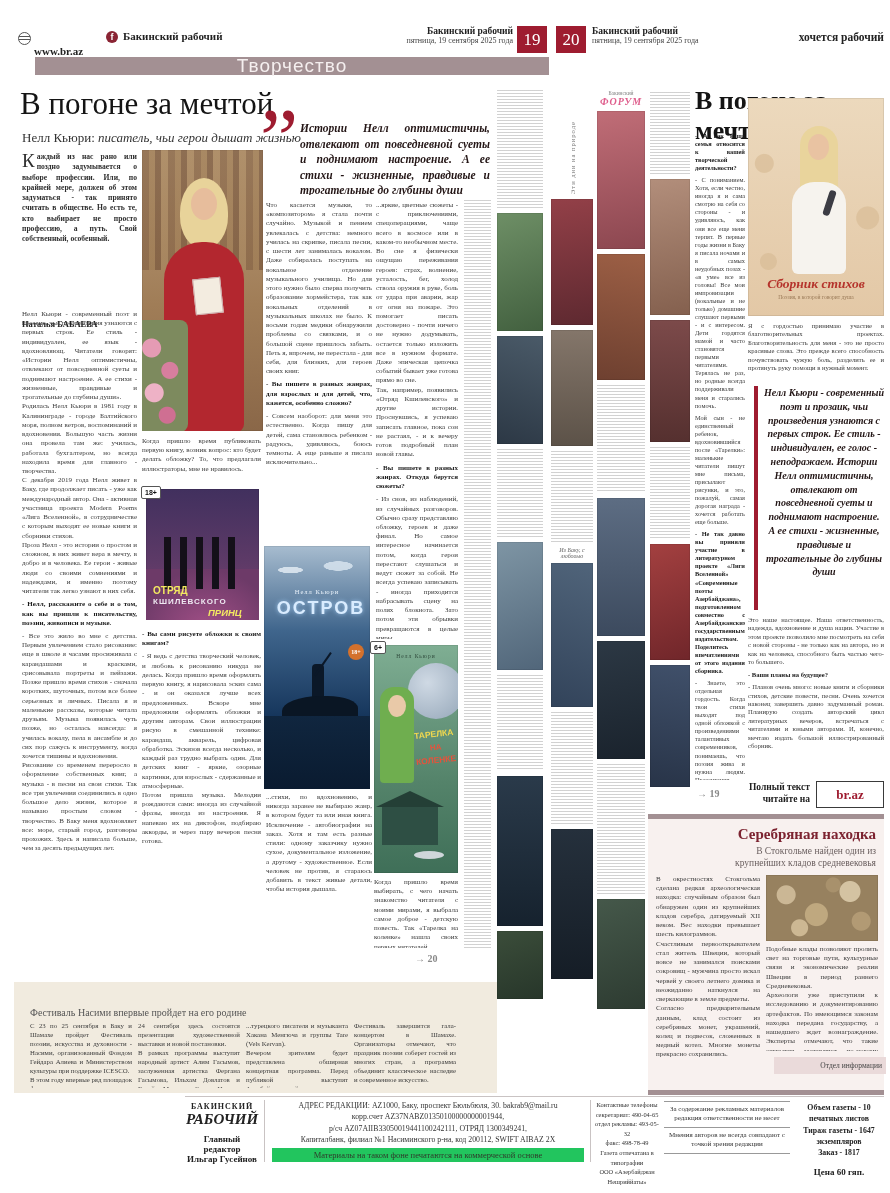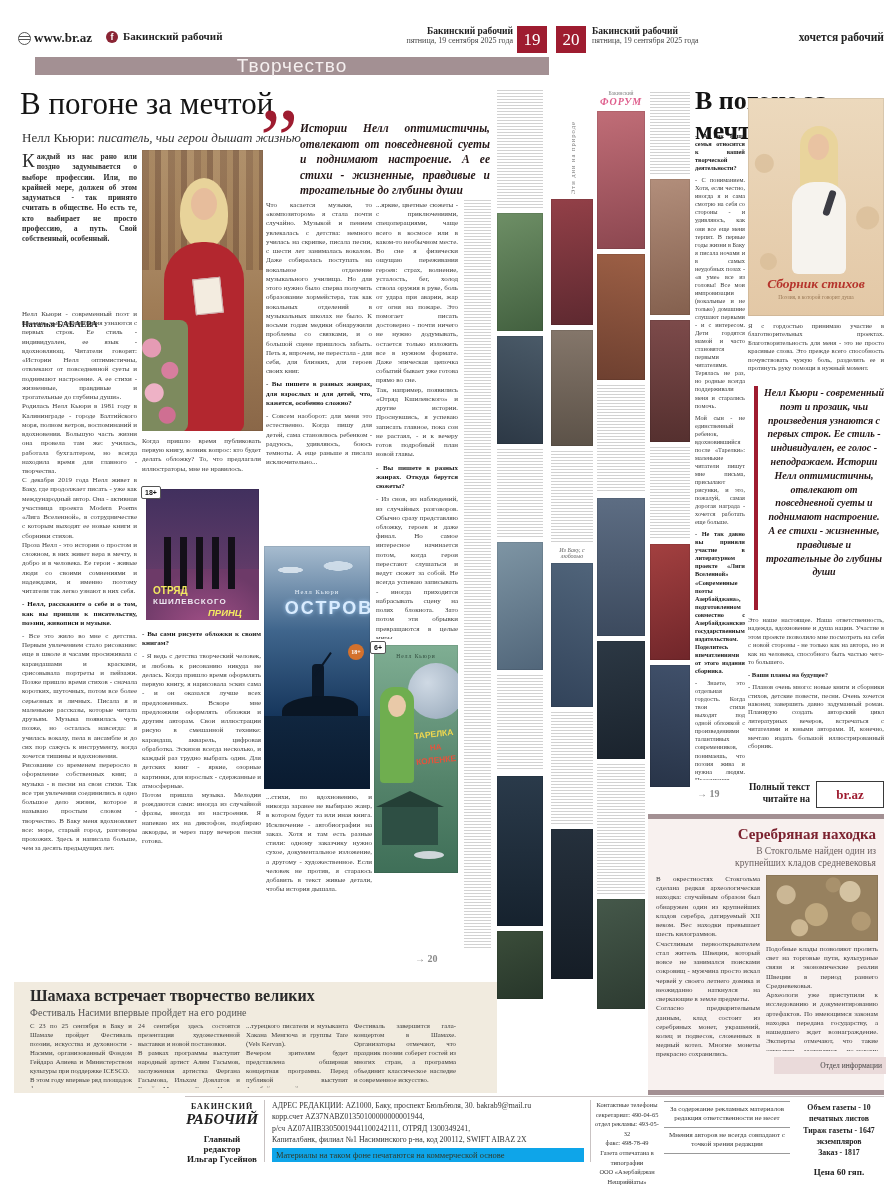--- a/index.html
+++ b/index.html
@@ -45,7 +45,7 @@
 
   <span class="ab" style="left:18px;top:32px;width:11px;height:11px;border:1.3px solid #555;border-radius:50%;
                background:linear-gradient(180deg,transparent 3px,#555 3px,#555 4px,transparent 4px,transparent 6px,#555 6px,#555 7px,transparent 7px);"></span>
-  <span class="ab b" style="left:34px;top:30px;font-size:13px;color:#222;">www.br.az</span>
+  <span class="ab b" style="left:34px;top:45px;font-size:11px;color:#222;">www.br.az</span>
   <span class="ab" style="left:106px;top:31px;width:12px;height:12px;border-radius:50%;background:#8a2434;color:#fff;
                font-size:9px;font-weight:bold;text-align:center;line-height:12px;font-family:'Liberation Sans',sans-serif;">f</span>
   <span class="ab b" style="left:123px;top:30px;font-size:11px;color:#222;">Бакинский рабочий</span>

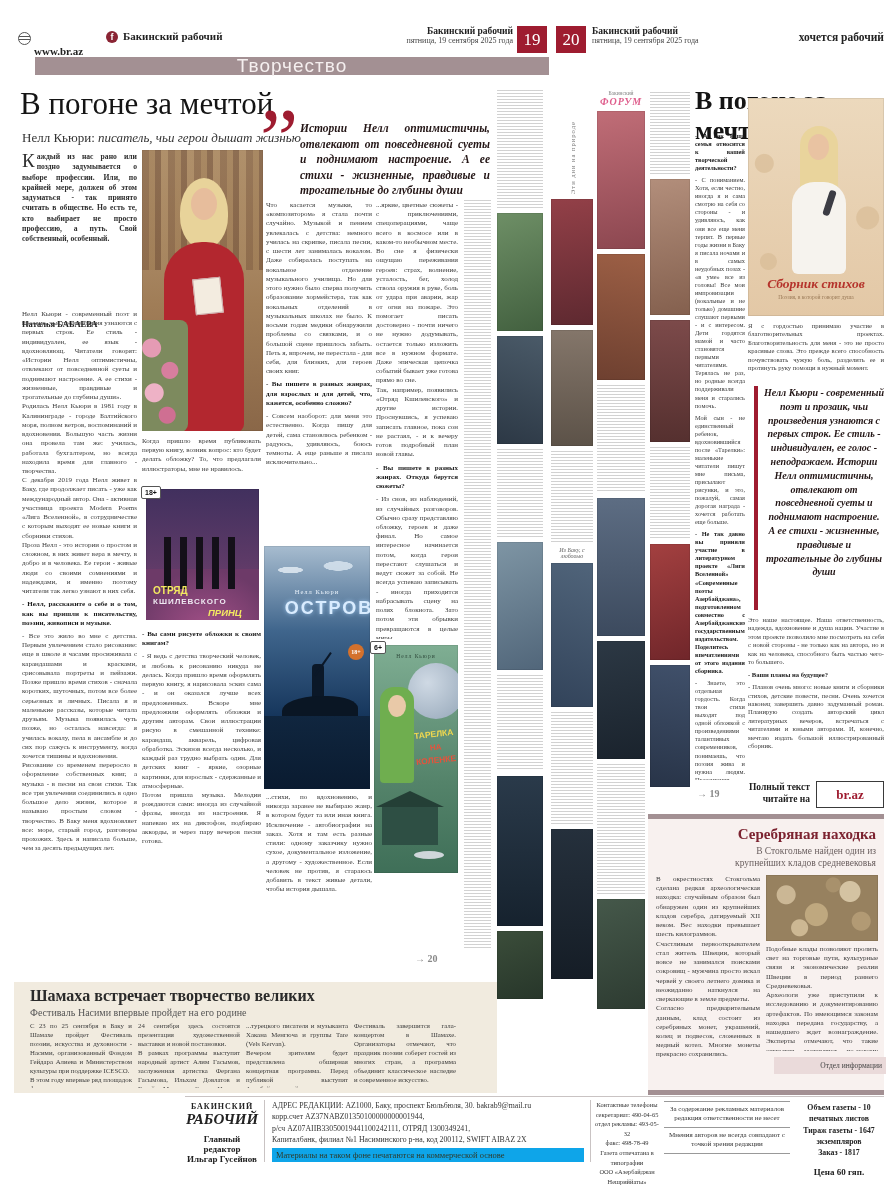--- a/index.html
+++ b/index.html
@@ -128,7 +128,7 @@
          radial-gradient(ellipse at 25% 50%,#e8f0f7 12px,rgba(0,0,0,0) 13px),
          radial-gradient(ellipse at 70% 40%,#dce8f2 14px,rgba(0,0,0,0) 15px);opacity:.8;"></div>
     <div class="ab ctr" style="left:0;top:42px;width:106px;font-size:6.5px;color:#e8f1fa;letter-spacing:1px;">Нелл Кьюри</div>
-    <div class="ab ctr b" style="left:12px;top:52px;width:106px;font-size:18px;color:#d9ecff;letter-spacing:2px;text-shadow:0 0 4px #9cc4e8;font-family:'Liberation Sans',sans-serif;">ОСТРОВ</div>
+    <div class="ab ctr b" style="left:4px;top:52px;width:106px;font-size:18px;color:#d9ecff;letter-spacing:2px;text-shadow:0 0 4px #9cc4e8;font-family:'Liberation Sans',sans-serif;">ОСТРОВ</div>
     <div class="ab" style="left:48px;top:118px;width:12px;height:38px;background:#0b1828;border-radius:4px 4px 0 0;"></div>
     <div class="ab" style="left:58px;top:104px;width:1.5px;height:28px;background:#0b1828;transform:rotate(35deg);"></div>
     <div class="ab" style="left:18px;top:150px;width:76px;height:30px;border-radius:50% 40% 10px 10px;background:#0a1624;"></div>

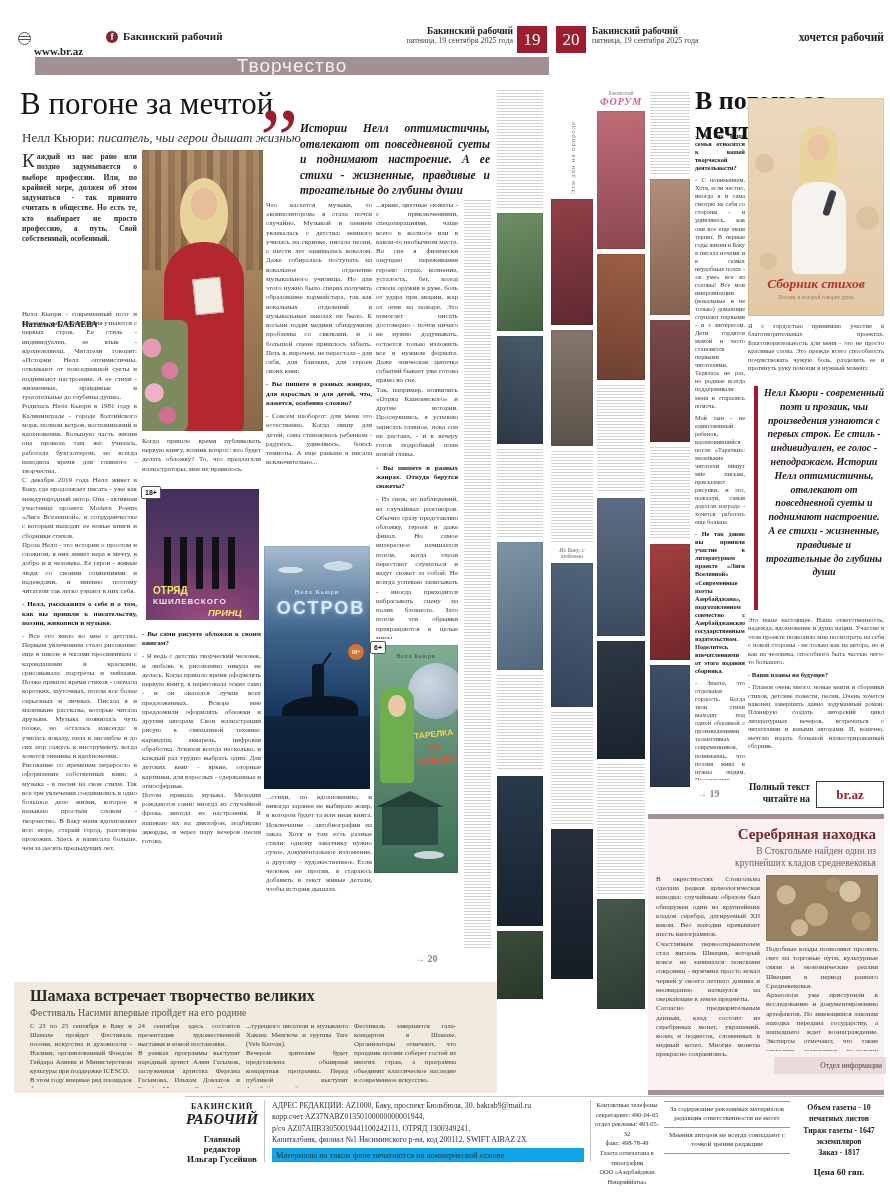--- a/index.html
+++ b/index.html
@@ -159,6 +159,7 @@
   </div>
   <span class="ab agebadge" style="left:370px;top:641px;">6+</span>
 
+  <div class="ab hid txt j" style="left:374px;top:878px;width:84px;height:70px;">Когда пришло время выбирать, с чего начать знакомство читателя с моими мирами, я выбрала самое доброе - детскую повесть. Так «Тарелка на коленке» нашла своих первых читателей.</div>
   <div class="ab b" style="left:415px;top:953px;font-size:10px;color:#888;">
     <span>→</span>
     <span>20</span>

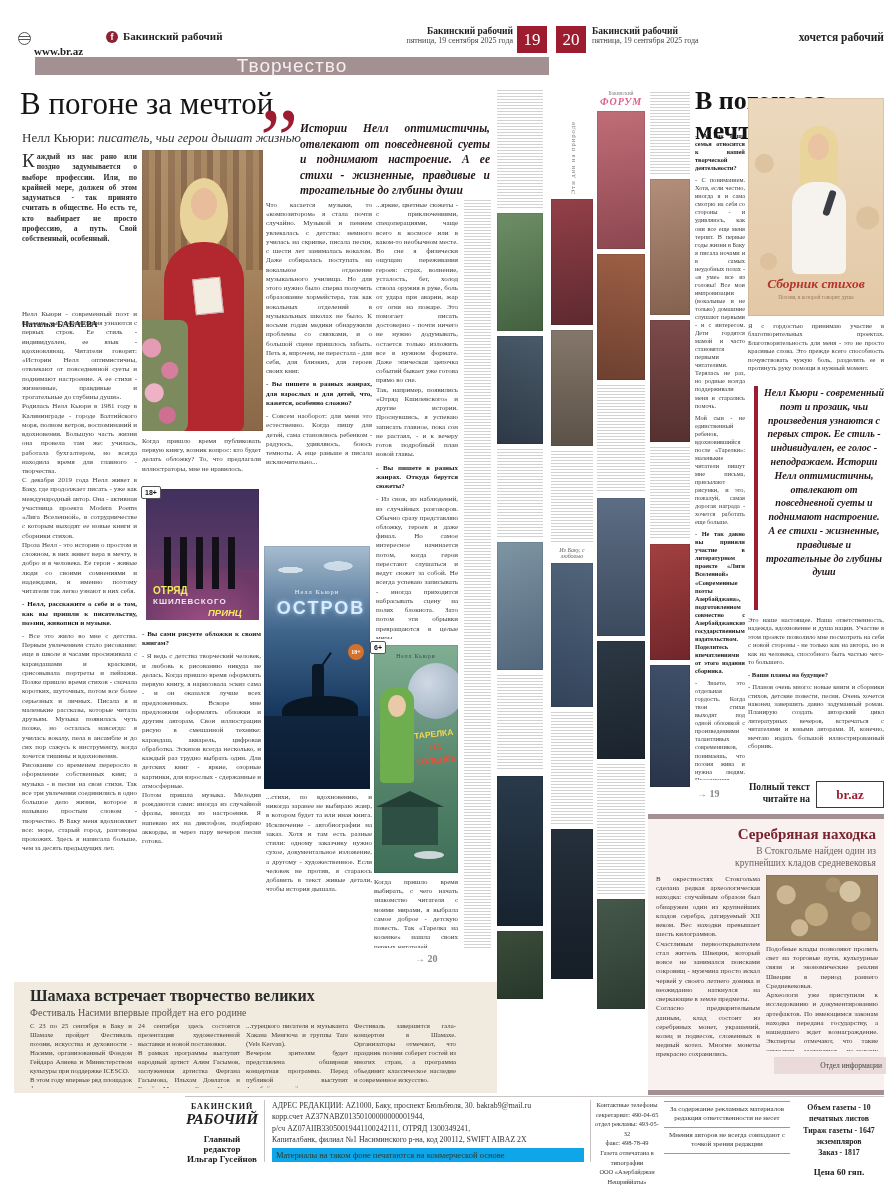--- a/index.html
+++ b/index.html
@@ -270,7 +270,6 @@
   <div class="ab mauvebar" style="left:648px;top:1090px;width:236px;height:5px;"></div>
 
   <div class="ab" style="left:14px;top:982px;width:483px;height:111px;background:#f1ebdf;">
-    <div class="ab b" style="left:16px;top:5px;font-size:16px;color:#2a2a2a;">Шамаха встречает творчество великих</div>
     <div class="ab" style="left:16px;top:25px;font-size:10px;color:#555;">Фестиваль Насими впервые пройдет на его родине</div>
     <div class="ab hid txt j pre" style="left:16px;top:40px;width:102px;height:66px;font-size:6.8px;">С 23 по 25 сентября в Баку и Шамахе пройдет Фестиваль поэзии, искусства и духовности - Насими, организованный Фондом Гейдара Алиева и Министерством культуры при поддержке ICESCO.
 В этом году впервые ряд площадок фестиваля откроется на родине великого поэта - в Шамахе.</div>

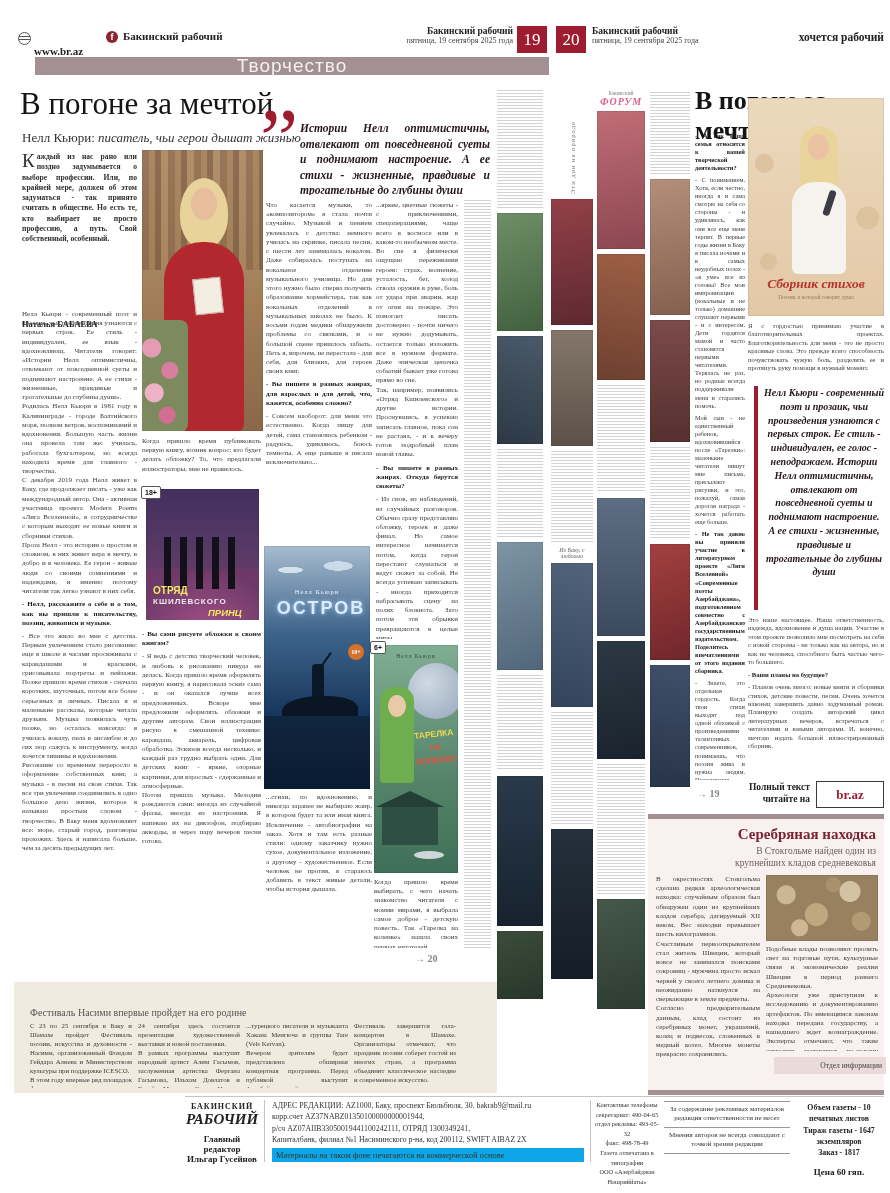--- a/index.html
+++ b/index.html
@@ -293,7 +293,7 @@
 
   <div class="ab hr" style="left:264px;top:1100px;width:1px;height:62px;"></div>
 
-  <div class="ab" style="left:272px;top:1100px;width:312px;">
+  <div class="ab" style="left:272px;top:1100px;width:312px;text-align:center;">
     <div style="font-size:7.8px;line-height:1.45;color:#333;">АДРЕС РЕДАКЦИИ: AZ1000, Баку, проспект Бюльбюля, 30. bakrab9@mail.ru</div>
     <div style="font-size:7.8px;line-height:1.45;color:#333;">корр.счет AZ37NABZ01350100000000001944,</div>
     <div style="font-size:7.8px;line-height:1.45;color:#333;">р/сч AZ07AIIB33050019441100242111, ОТРЯД 1300349241,</div>

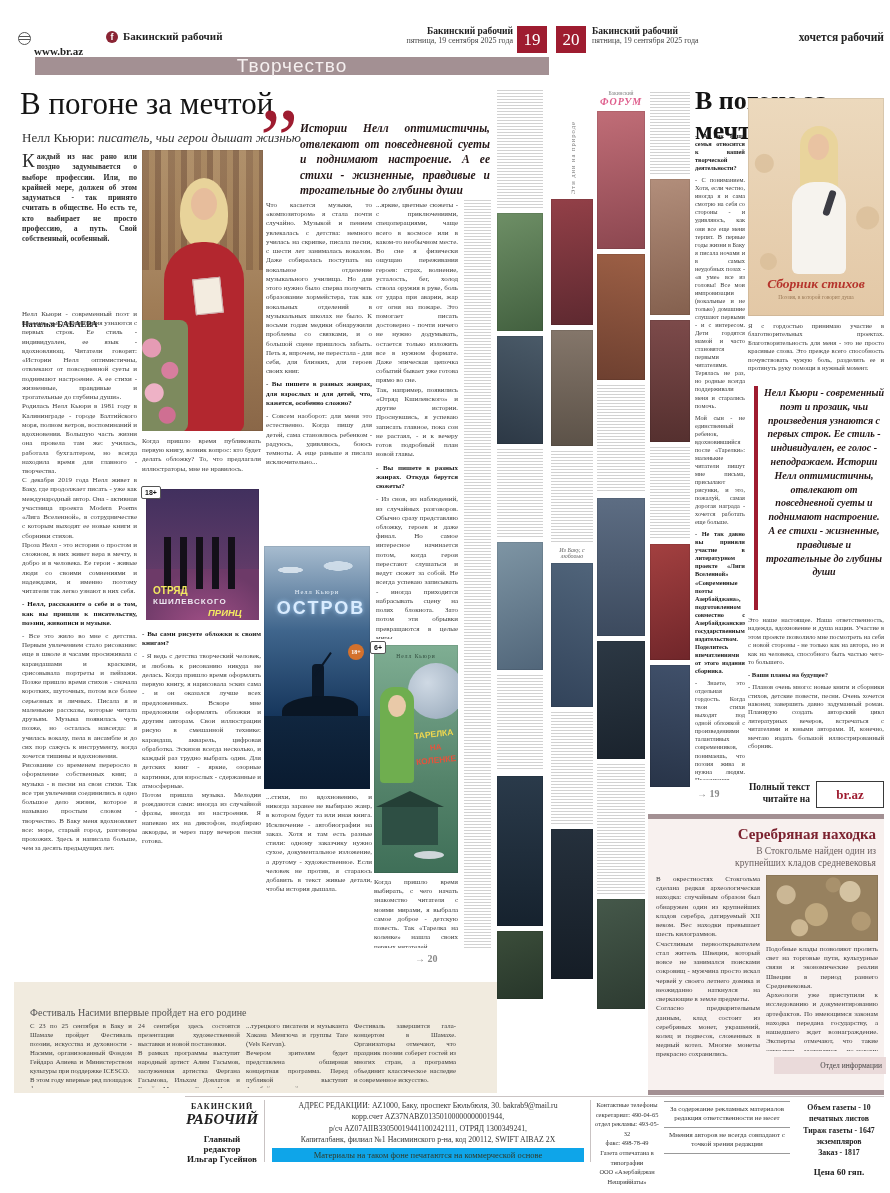--- a/index.html
+++ b/index.html
@@ -298,7 +298,7 @@
     <div style="font-size:7.8px;line-height:1.45;color:#333;">корр.счет AZ37NABZ01350100000000001944,</div>
     <div style="font-size:7.8px;line-height:1.45;color:#333;">р/сч AZ07AIIB33050019441100242111, ОТРЯД 1300349241,</div>
     <div style="font-size:7.8px;line-height:1.45;color:#333;">Капиталбанк, филиал №1 Насиминского р-на, код 200112, SWIFT AIBAZ 2X</div>
-    <div style="font-size:8.5px;color:#2f3b2a;background:#0ea5e9;margin-top:3px;padding:2px 4px;">Материалы на таком фоне печатаются на коммерческой основе</div>
+    <div style="font-size:8.5px;color:#2f3b2a;background:#22c55e;margin-top:3px;padding:2px 4px;">Материалы на таком фоне печатаются на коммерческой основе</div>
   </div>
 
   <div class="ab hr" style="left:590px;top:1100px;width:1px;height:62px;"></div>

